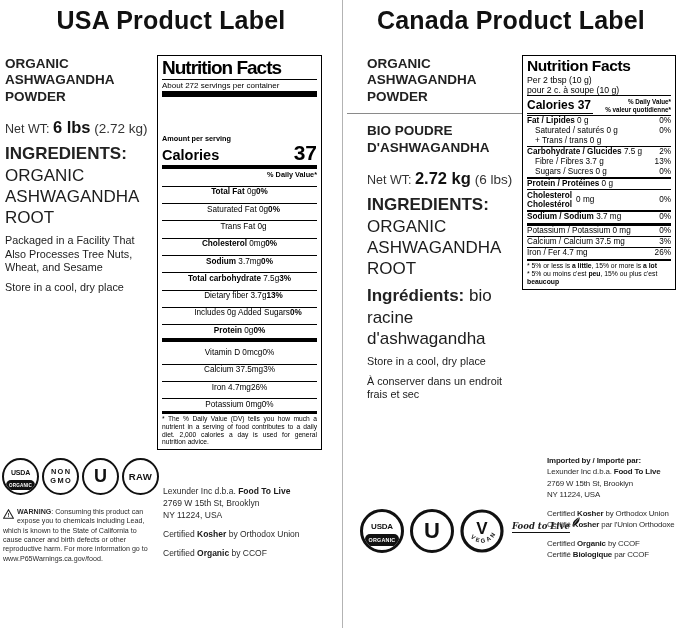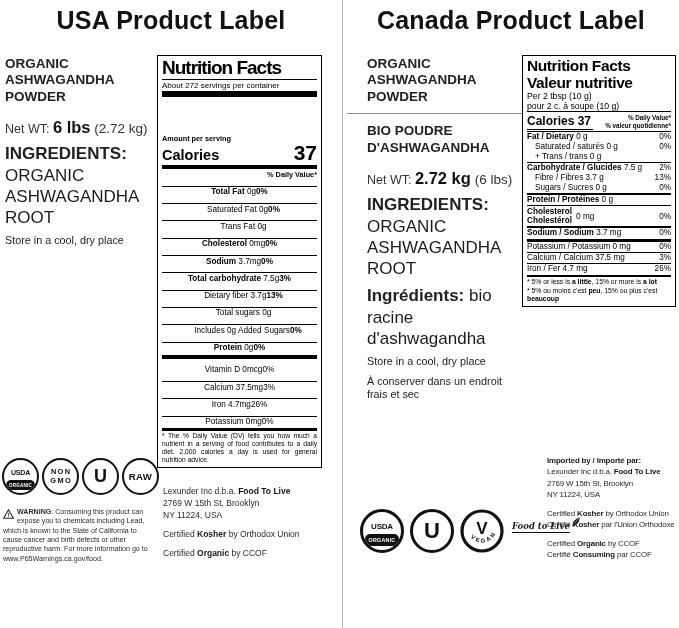--- a/index.html
+++ b/index.html
@@ -240,7 +240,6 @@
 
     <div class="nfca">
       <div class="nfca-title">Nutrition Facts</div>
-      <div class="nfca-title">Valeur nutritive</div>
       <div class="nfca-per">Per 2 tbsp (10 g)</div>
       <div class="nfca-per">pour 2 c. à soupe (10 g)</div>
       <div class="nfca-calrow">

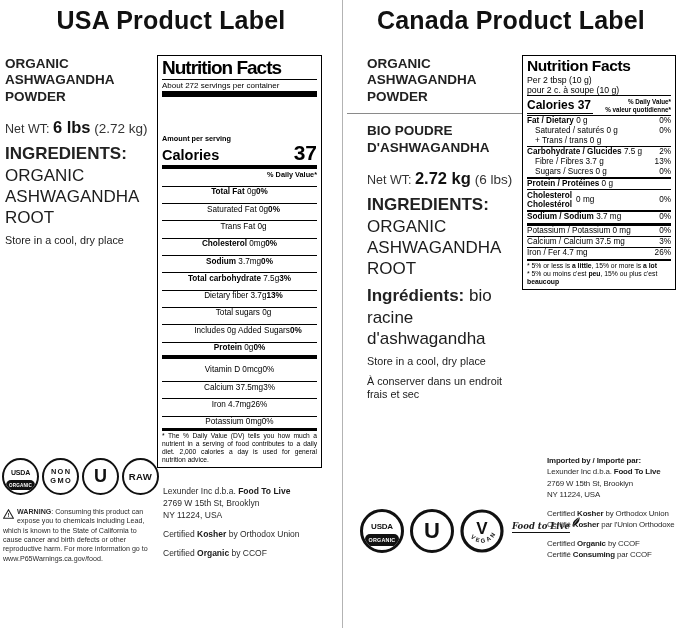--- a/index.html
+++ b/index.html
@@ -247,7 +247,7 @@
         <span class="nfca-dvh"><span>% Daily Value*</span><br><span>% valeur quotidienne*</span></span>
       </div>
       <div class="rowc sep1">
-          <span class="nm"><b>Fat / Dietary</b><span> 0 g</span></span>
+          <span class="nm"><b>Fat / Lipides</b><span> 0 g</span></span>
           <span>0%</span>
         </div>
       <div class="rowc ind1">

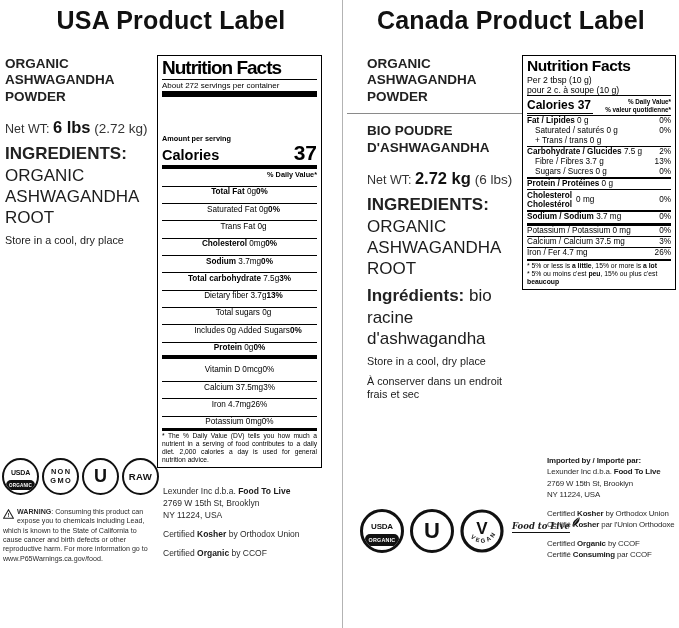--- a/index.html
+++ b/index.html
@@ -115,6 +115,7 @@
       <div class="prod-name">ORGANIC ASHWAGANDHA POWDER</div>
       <div class="netwt"><span>Net WT: </span><b>6 lbs</b><span class="suffix"> (2.72 kg)</span></div>
       <div class="ingr"><b>INGREDIENTS:</b><span> ORGANIC ASHWAGANDHA ROOT</span></div>
+      <div class="smalltxt">Packaged in a Facility That Also Processes Tree Nuts, Wheat, and Sesame</div>
       <div class="smalltxt">Store in a cool, dry place</div>
     </div>
 

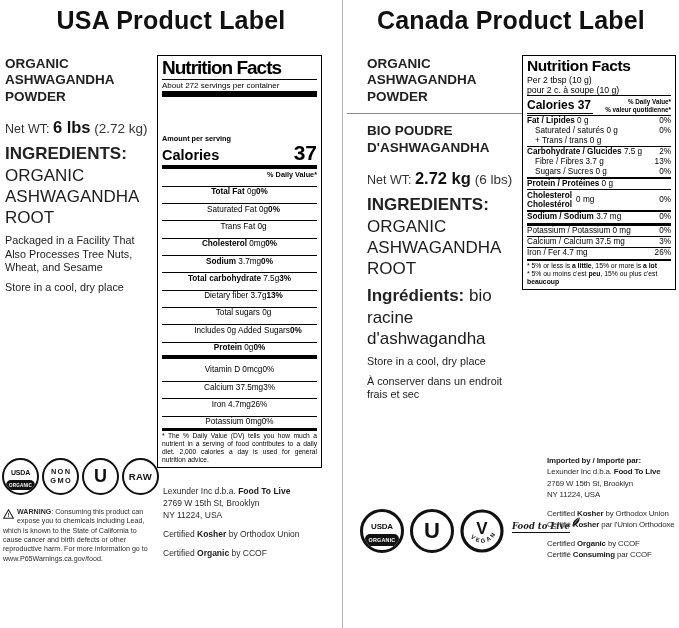--- a/index.html
+++ b/index.html
@@ -159,10 +159,6 @@
           <span class="nm"><span>Dietary fiber 3.7g</span></span>
           <span class="dvb">13%</span>
         </div>
-      <div class="row ind1">
-          <span class="nm"><span>Total sugars 0g</span></span>
-          <span class="dvb"></span>
-        </div>
       <div class="row ind2">
           <span class="nm"><span>Includes 0g Added Sugars</span></span>
           <span class="dvb">0%</span>

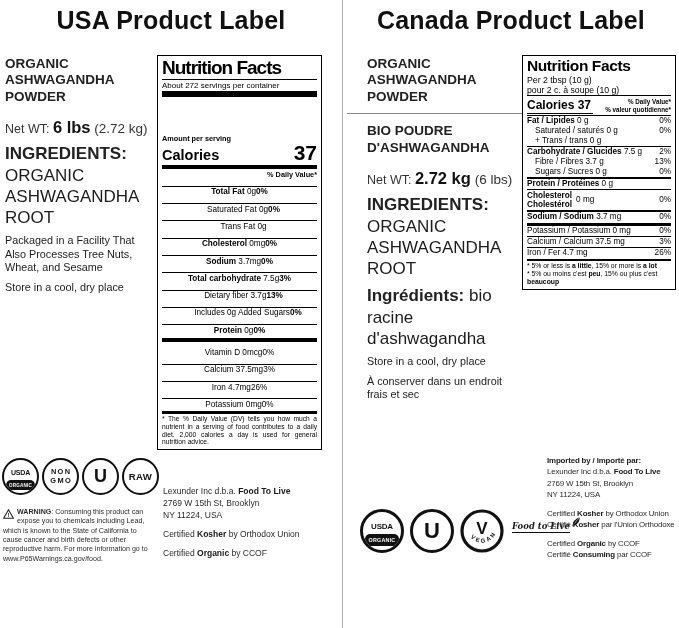--- a/index.html
+++ b/index.html
@@ -329,7 +329,7 @@
       <div class="c-gap"><span>Certified </span><b>Kosher</b><span> by Orthodox Union</span></div>
       <div><span>Certifié </span><b>Kosher</b><span> par l'Union Orthodoxe</span></div>
       <div class="c-gap"><span>Certified </span><b>Organic</b><span> by CCOF</span></div>
-      <div><span>Certifié </span><b>Consuming</b><span> par CCOF</span></div>
+      <div><span>Certifié </span><b>Biologique</b><span> par CCOF</span></div>
     </div>
   </div>
 

